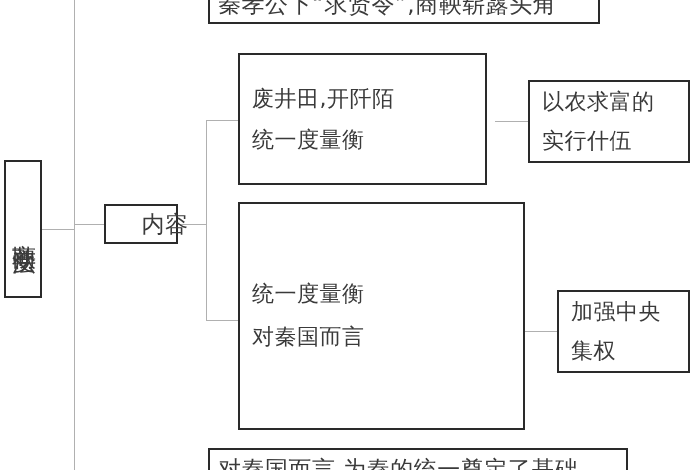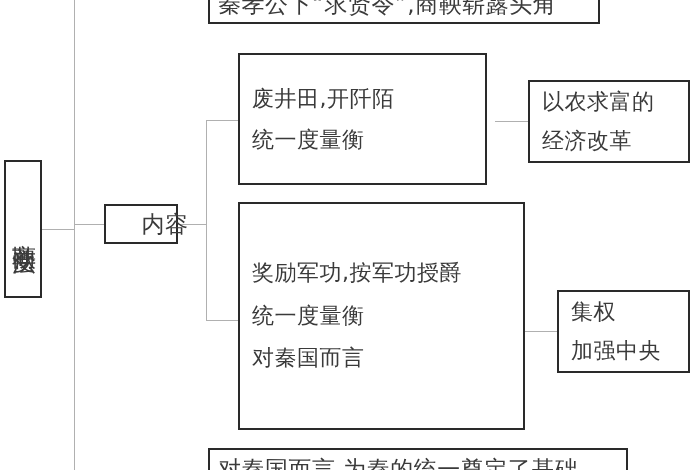--- a/index.html
+++ b/index.html
@@ -175,7 +175,7 @@
 
   <div class="node" id="node-econ-result">
     <span class="line">以农求富的</span>
-    <span class="line">经济改革</span>
+    <span class="line">实行什伍</span>
   </div>
 
   <div class="node" id="node-pol">

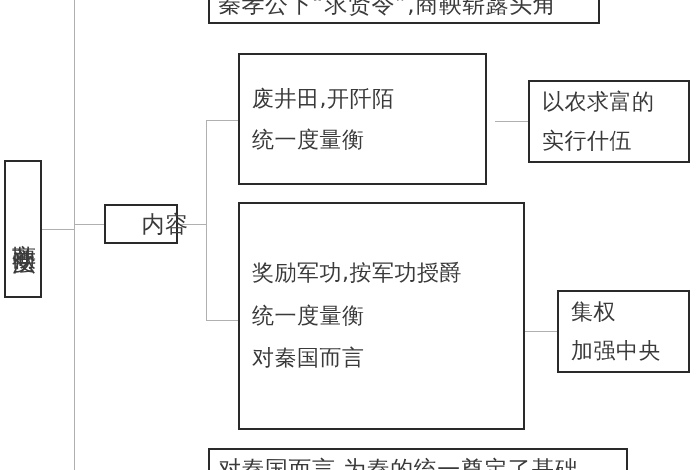--- a/index.html
+++ b/index.html
@@ -179,7 +179,6 @@
   </div>
 
   <div class="node" id="node-pol">
-    <span class="line">奖励军功,按军功授爵</span>
     <span class="line">统一度量衡</span>
     <span class="line">对秦国而言</span>
   </div>

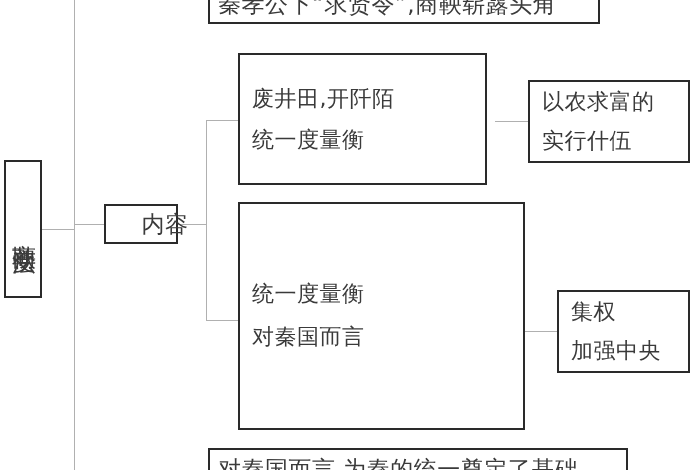--- a/index.html
+++ b/index.html
@@ -184,8 +184,8 @@
   </div>
 
   <div class="node" id="node-pol-result">
+    <span class="line">加强中央</span>
     <span class="line">集权</span>
-    <span class="line">加强中央</span>
   </div>
 
   <div class="node" id="node-bottom">

